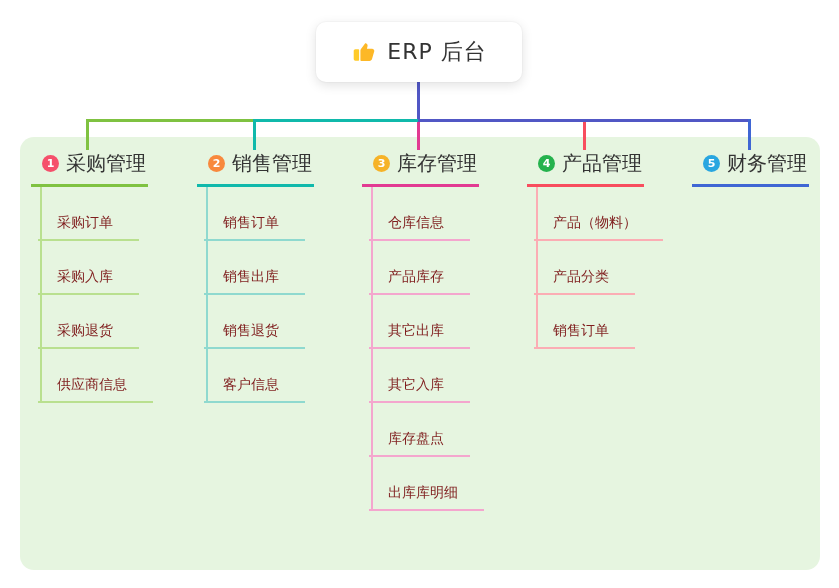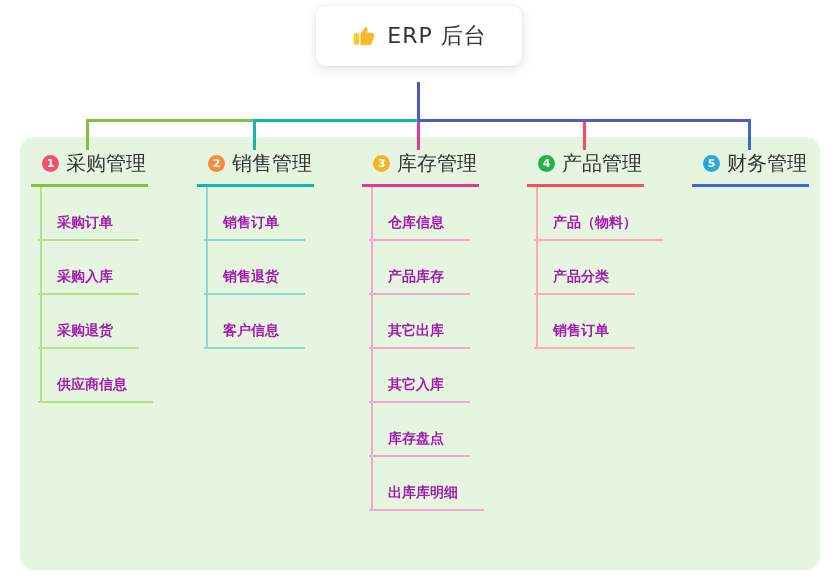--- a/index.html
+++ b/index.html
@@ -11,7 +11,7 @@
          background:#e6f5e0;border-radius:14px;}
 
   
-  .root-node{position:absolute;left:316px;top:6px;width:206px;height:60px;
+  .root-node{position:absolute;left:316px;top:22px;width:206px;height:60px;
              background:#ffffff;border-radius:10px;
              box-shadow:0 3px 12px rgba(0,0,0,0.12), 0 0 0 1px rgba(0,0,0,0.02);
              display:flex;align-items:center;justify-content:center;gap:10px;}

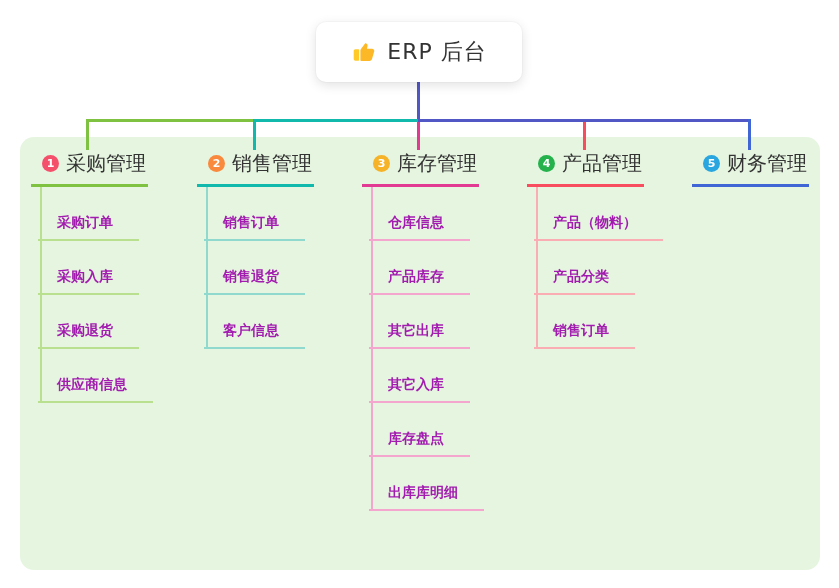--- a/index.html
+++ b/index.html
@@ -46,8 +46,8 @@
                     background:var(--lc);}
   .child{height:54px;display:flex;align-items:flex-end;}
   .child-label{display:inline-block;margin-left:-2px;padding:0 26px 7px 19px;
-               border-bottom:2px solid var(--lc);font-size:14px;color:#a21caf;
-               white-space:nowrap;font-weight:bold;}
+               border-bottom:2px solid var(--lc);font-size:14px;color:#7f1d1d;
+               white-space:nowrap;}
 </style>
 </head>
 <body>

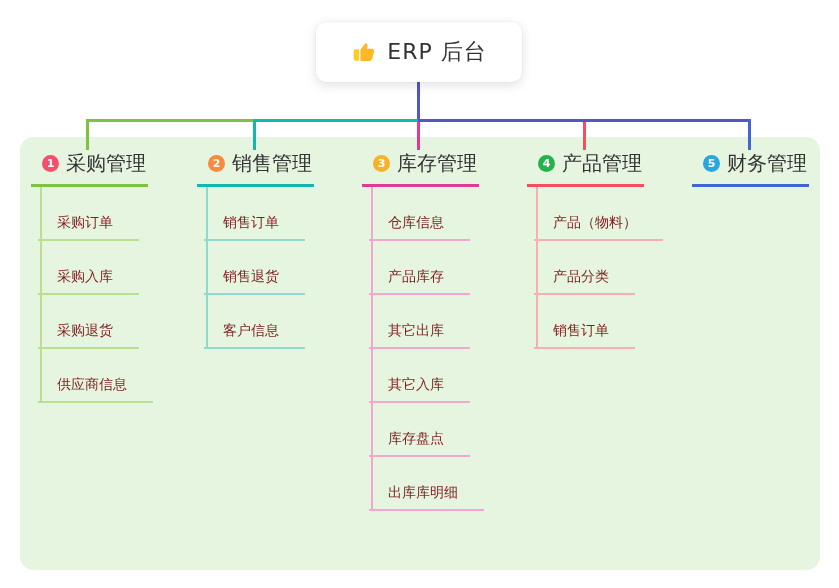--- a/index.html
+++ b/index.html
@@ -107,6 +107,9 @@
           <span class="child-label">销售订单</span>
         </div>
       <div class="child">
+          <span class="child-label">销售出库</span>
+        </div>
+      <div class="child">
           <span class="child-label">销售退货</span>
         </div>
       <div class="child">

